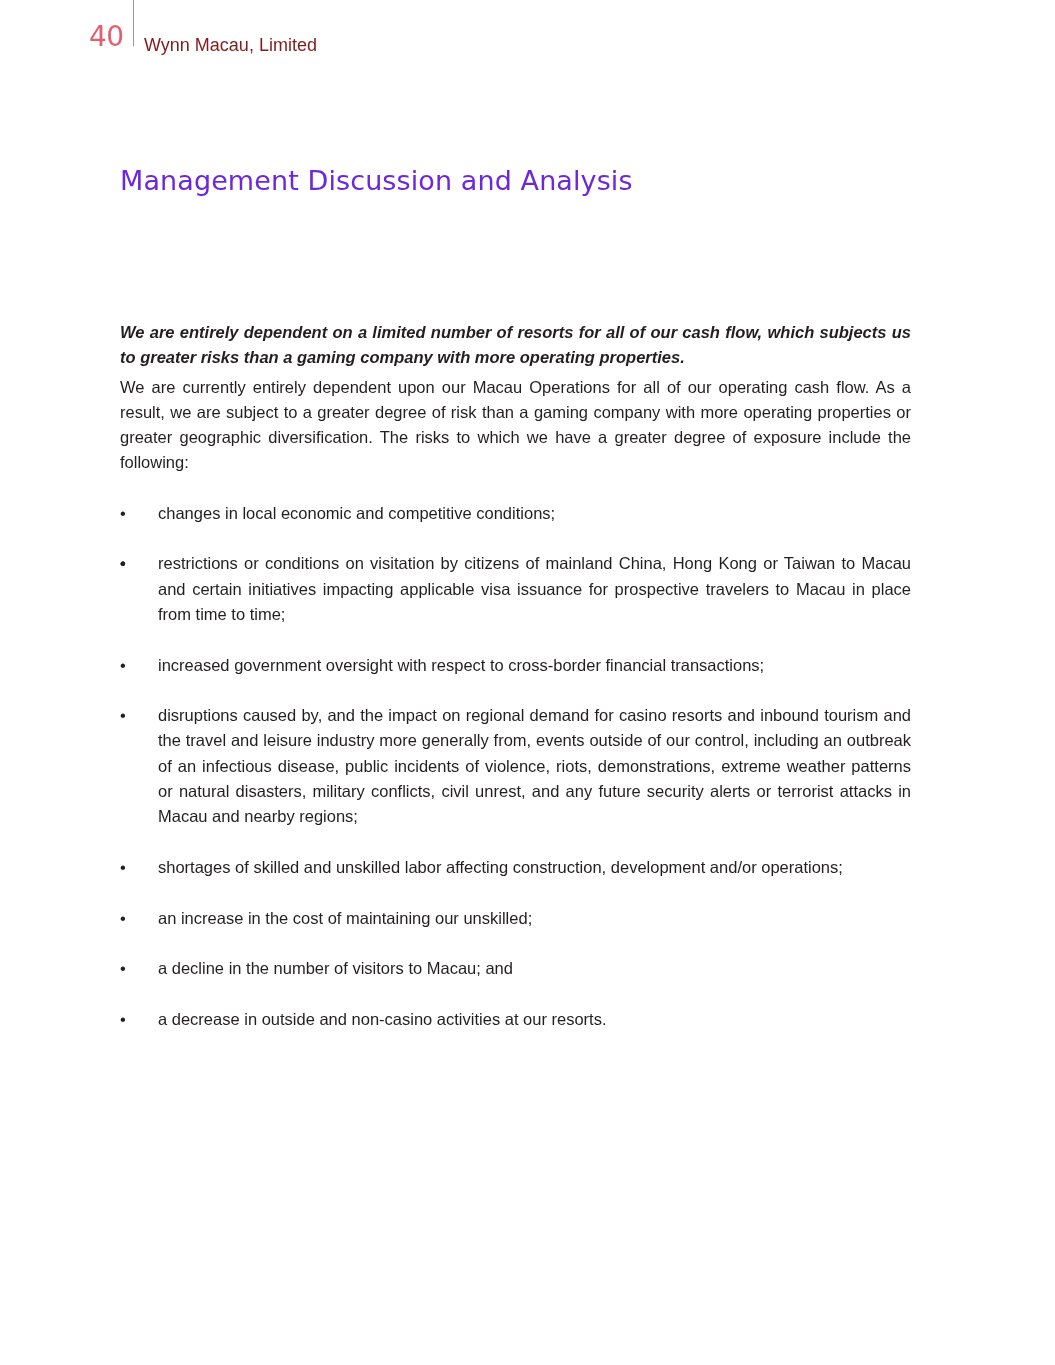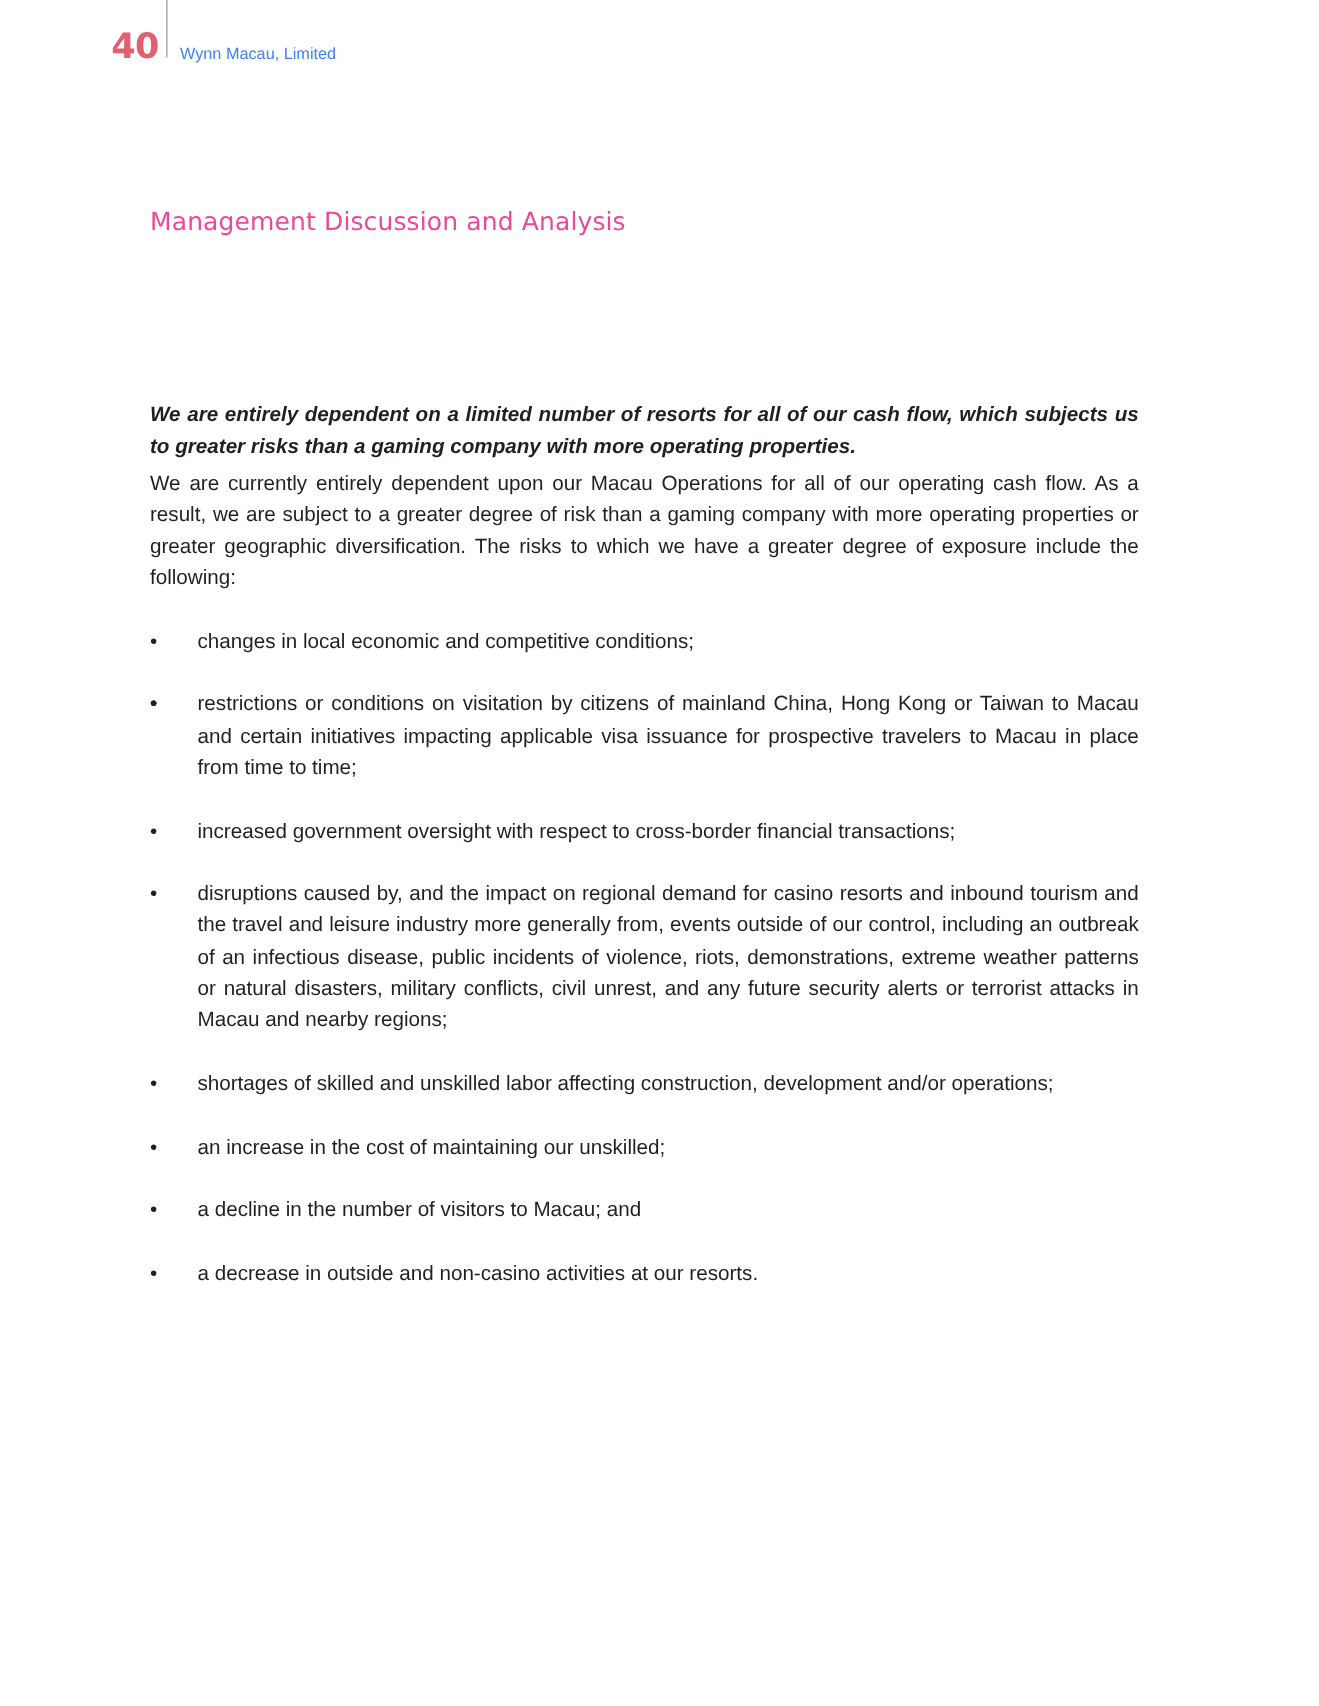--- a/index.html
+++ b/index.html
@@ -6,7 +6,7 @@
   body { width: 1055px; height: 1365px; position: relative; overflow: hidden;
          font-family: "Liberation Sans", sans-serif; color: #231f20; }
   .page-number { position: absolute; left: 89px; top: 20px; font-size: 28px; color: #e06070;
-                 font-family: "DejaVu Sans", sans-serif; font-weight: 700; letter-spacing: -0.5px; }
+                 font-family: "DejaVu Sans", sans-serif; font-weight: 400; letter-spacing: -0.5px; }
   .header-rule { position: absolute; left: 133px; top: 0; width: 1px; height: 46px; background: #9a9a9a; }
   .company-name { position: absolute; left: 144px; top: 35px; font-size: 13px; color: #3b82f6; }
   .page-title { position: absolute; left: 120px; top: 165px; margin: 0; font-size: 20px; font-weight: normal;

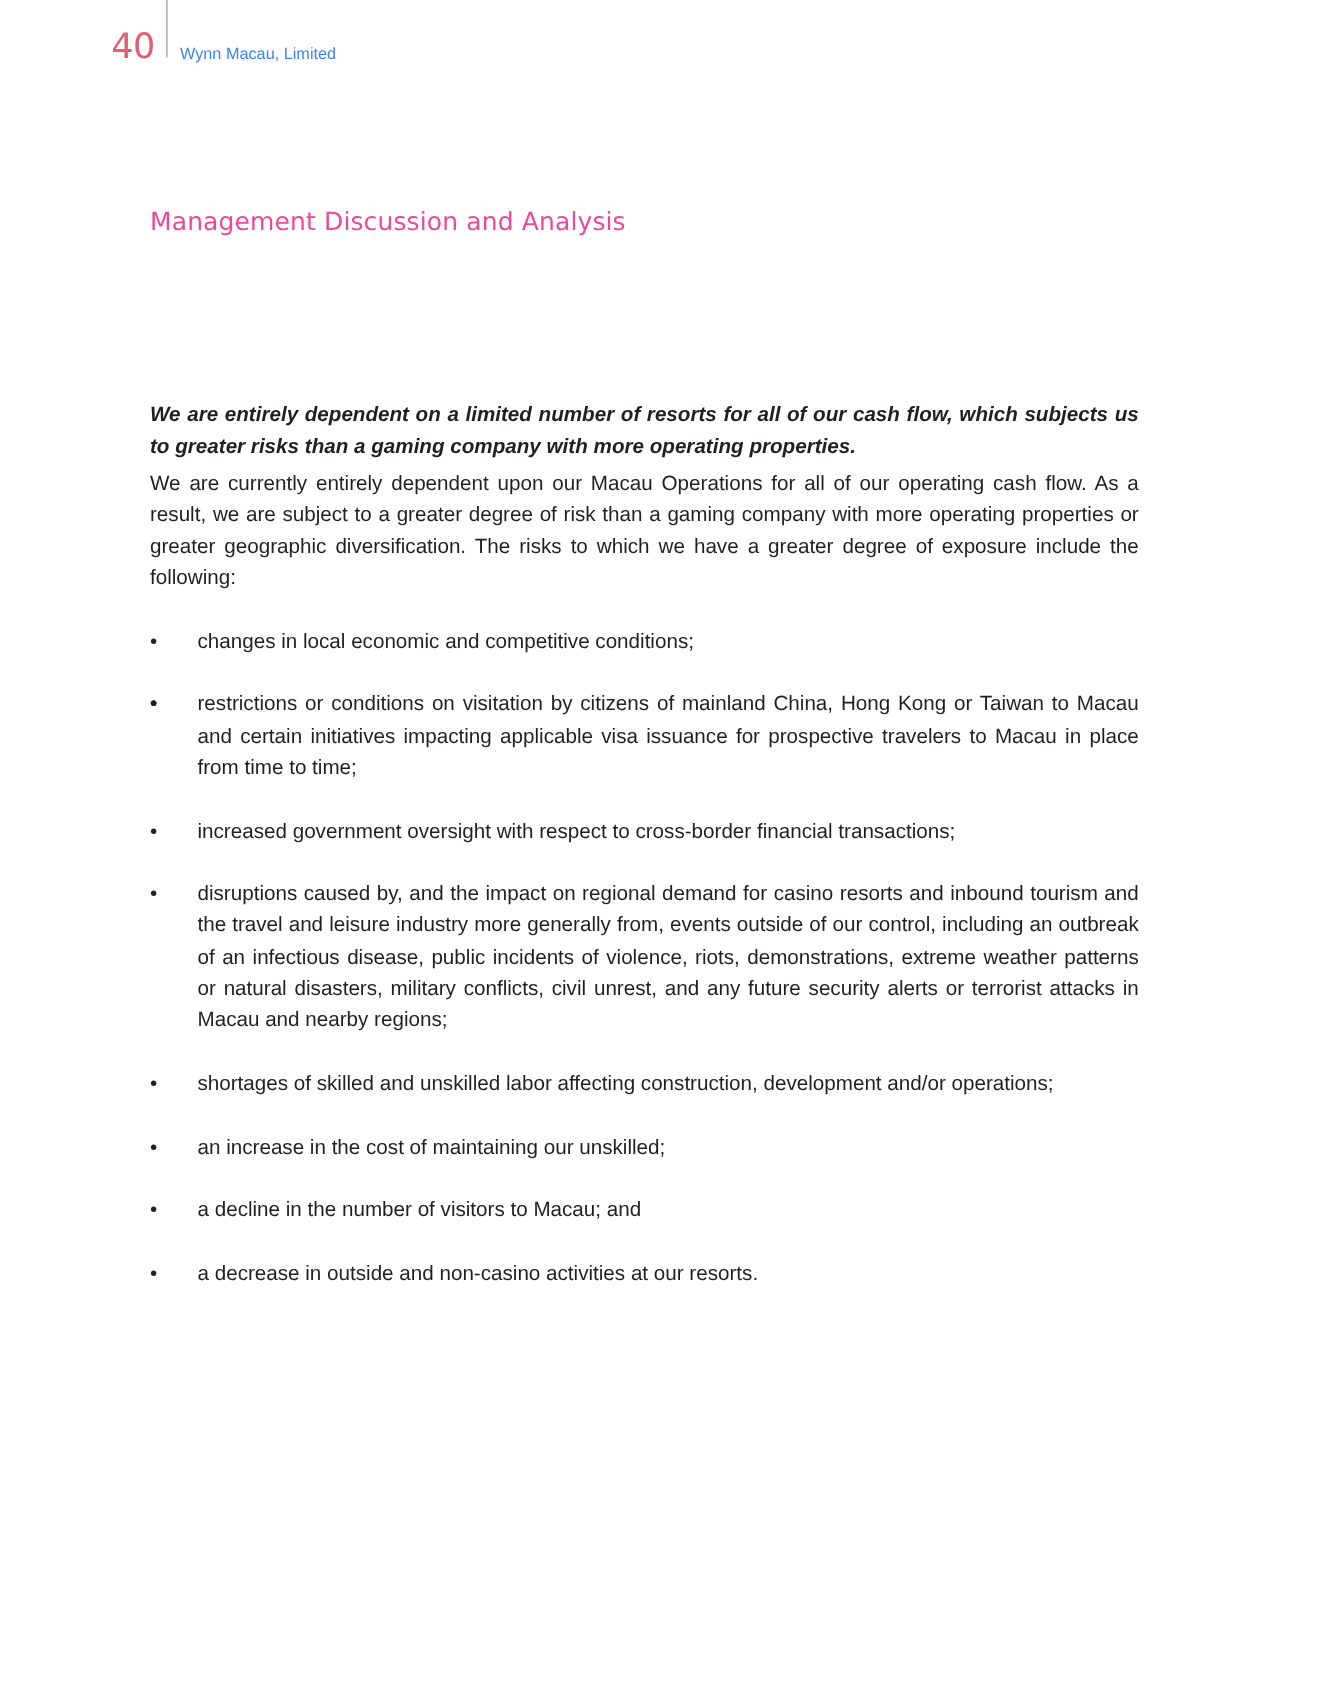--- a/index.html
+++ b/index.html
@@ -8,7 +8,7 @@
   .page-number { position: absolute; left: 89px; top: 20px; font-size: 28px; color: #e06070;
                  font-family: "DejaVu Sans", sans-serif; font-weight: 400; letter-spacing: -0.5px; }
   .header-rule { position: absolute; left: 133px; top: 0; width: 1px; height: 46px; background: #9a9a9a; }
-  .company-name { position: absolute; left: 144px; top: 35px; font-size: 13px; color: #3b82f6; }
+  .company-name { position: absolute; left: 144px; top: 35px; font-size: 18px; color: #7f1d1d; }
   .page-title { position: absolute; left: 120px; top: 165px; margin: 0; font-size: 20px; font-weight: normal;
                 color: #ec4899; font-family: "DejaVu Sans", sans-serif; letter-spacing: 0.1px; }
   .content { position: absolute; left: 120px; top: 320px; width: 791px; font-size: 16.5px; line-height: 25.3px; }

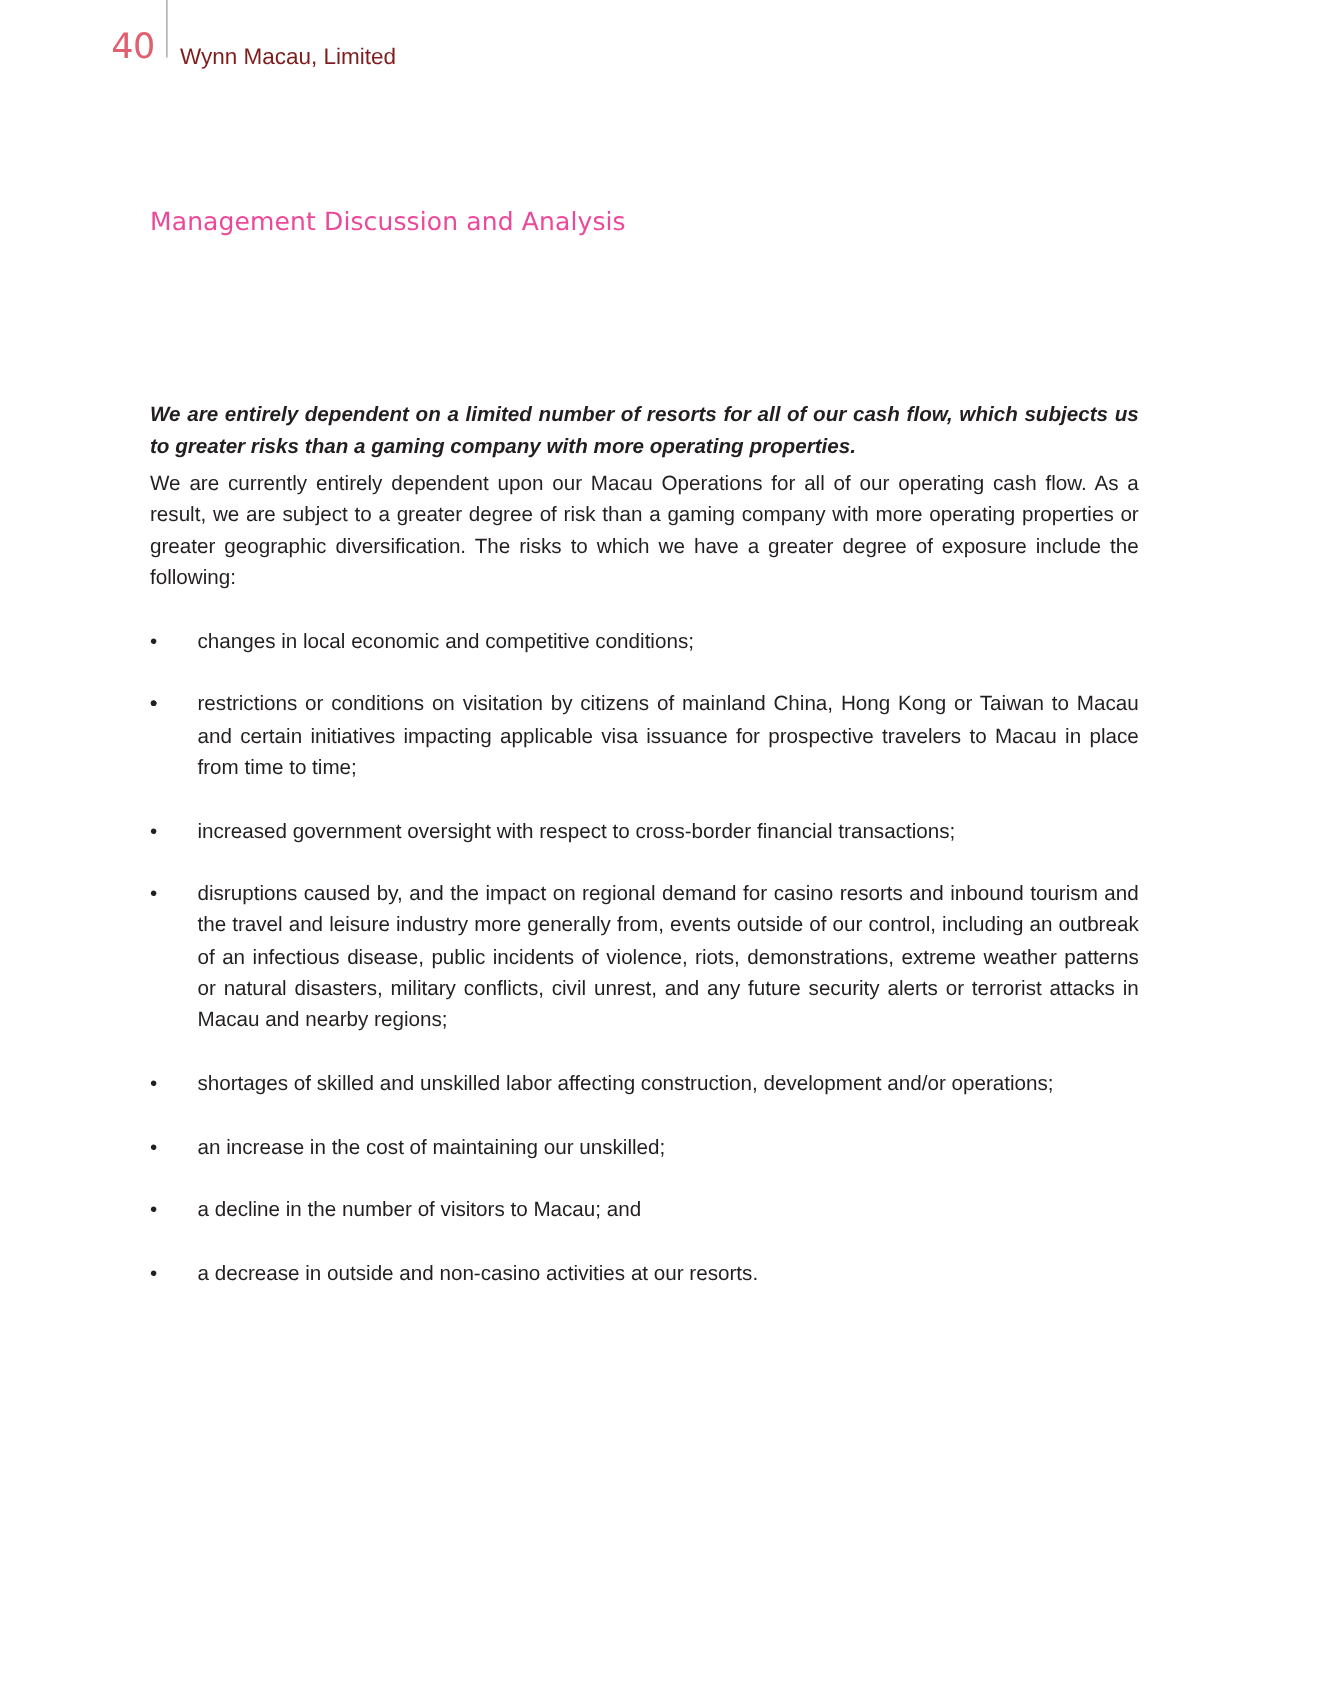--- a/index.html
+++ b/index.html
@@ -9,8 +9,8 @@
                  font-family: "DejaVu Sans", sans-serif; font-weight: 400; letter-spacing: -0.5px; }
   .header-rule { position: absolute; left: 133px; top: 0; width: 1px; height: 46px; background: #9a9a9a; }
   .company-name { position: absolute; left: 144px; top: 35px; font-size: 18px; color: #7f1d1d; }
-  .page-title { position: absolute; left: 120px; top: 165px; margin: 0; font-size: 20px; font-weight: normal;
-                color: #ec4899; font-family: "DejaVu Sans", sans-serif; letter-spacing: 0.1px; }
+  .page-title { position: absolute; left: 120px; top: 165px; margin: 0; font-size: 27px; font-weight: normal;
+                color: #6d28d9; font-family: "DejaVu Sans", sans-serif; letter-spacing: 0.1px; }
   .content { position: absolute; left: 120px; top: 320px; width: 791px; font-size: 16.5px; line-height: 25.3px; }
   .risk-heading { margin: 0; font-weight: bold; font-style: italic; text-align: justify; }
   .intro { margin: 4px 0 0 0; text-align: justify; }

